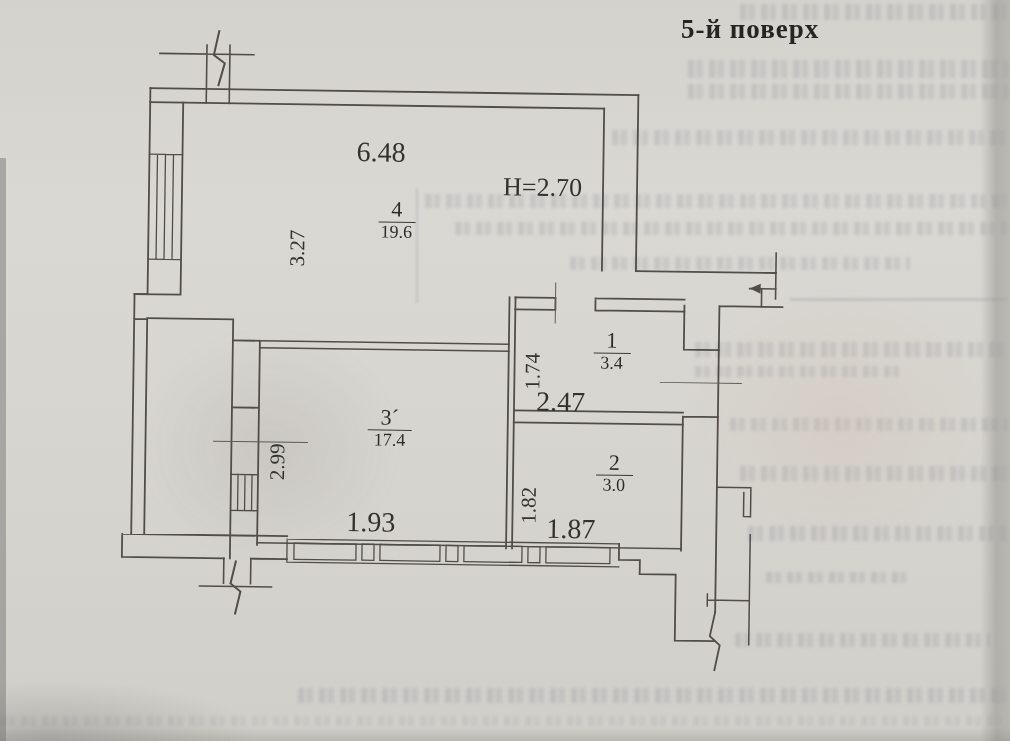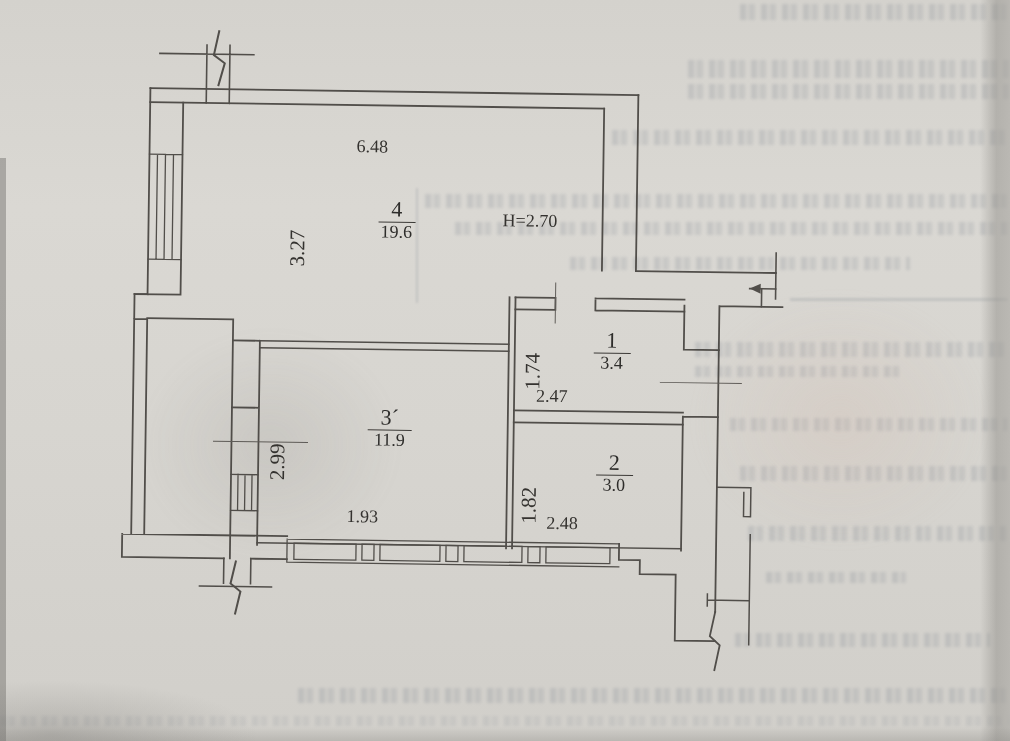--- a/index.html
+++ b/index.html
@@ -66,6 +66,7 @@
   <div class="shade-mid"></div>
   <div class="tint-right"></div>
 
+  <div class="title">5-й поверх</div>
 
   <div class="tilt">
     <svg class="plan" width="1010" height="741" viewBox="0 0 1010 741" fill="none" stroke="#46433f" stroke-width="1.8" stroke-linecap="square" opacity="0.92">

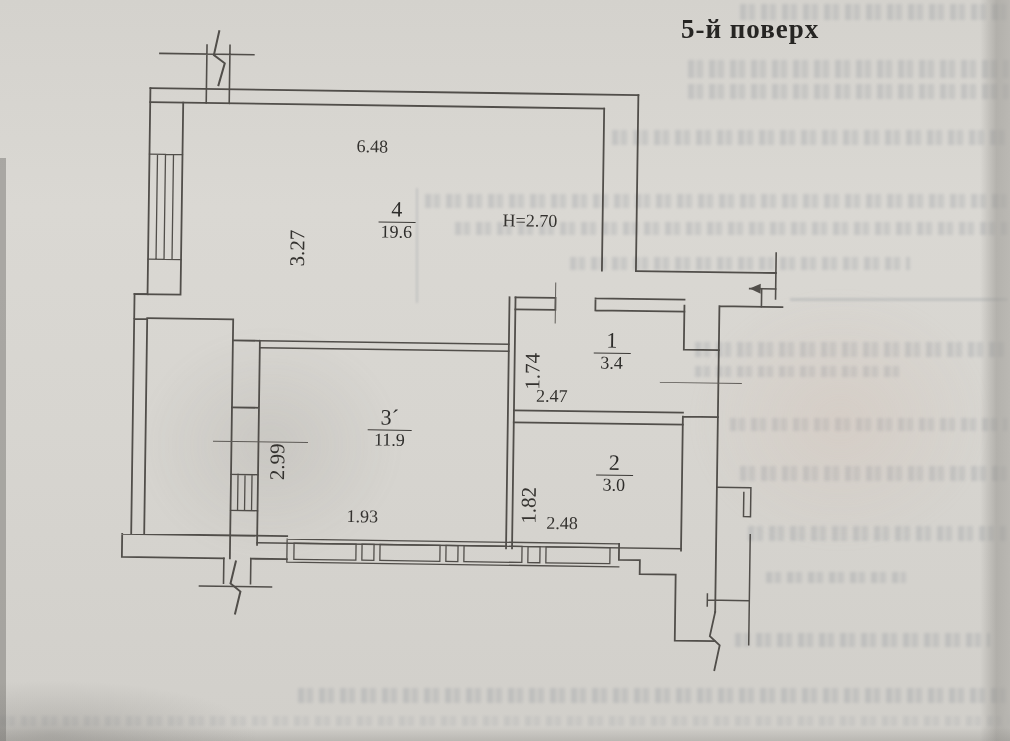--- a/index.html
+++ b/index.html
@@ -31,7 +31,7 @@
   svg.plan{position:absolute;left:0;top:0;}
   
   .title{position:absolute;left:681px;top:14px;font-size:27px;font-weight:600;letter-spacing:1px;color:#262523;}
-  .dim{position:absolute;font-size:18px;white-space:nowrap;color:#34322f;}
+  .dim{position:absolute;font-size:28px;white-space:nowrap;color:#34322f;}
   .vdim{position:absolute;font-size:21px;white-space:nowrap;color:#34322f;
     transform:rotate(-90deg);transform-origin:left top;}
   .hnote{position:absolute;font-size:18px;color:#34322f;margin-top:38px;}

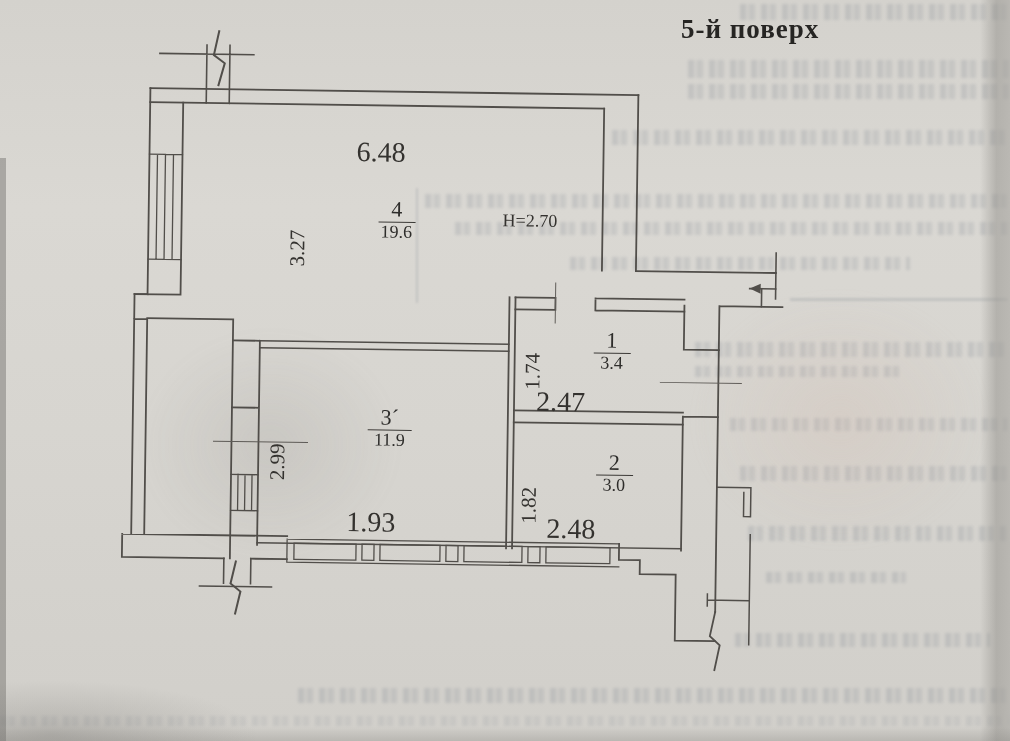--- a/index.html
+++ b/index.html
@@ -34,7 +34,7 @@
   .dim{position:absolute;font-size:28px;white-space:nowrap;color:#34322f;}
   .vdim{position:absolute;font-size:21px;white-space:nowrap;color:#34322f;
     transform:rotate(-90deg);transform-origin:left top;}
-  .hnote{position:absolute;font-size:18px;color:#34322f;margin-top:38px;}
+  .hnote{position:absolute;font-size:26px;color:#34322f;}
   .rlabel{position:absolute;text-align:center;color:#2e2d2b;line-height:1.05;}
   .rlabel .num{display:inline-block;font-size:22px;padding:0 13px 1px;border-bottom:1.7px solid #3c3a37;}
   .rlabel .area{font-size:18px;padding-top:2px;}

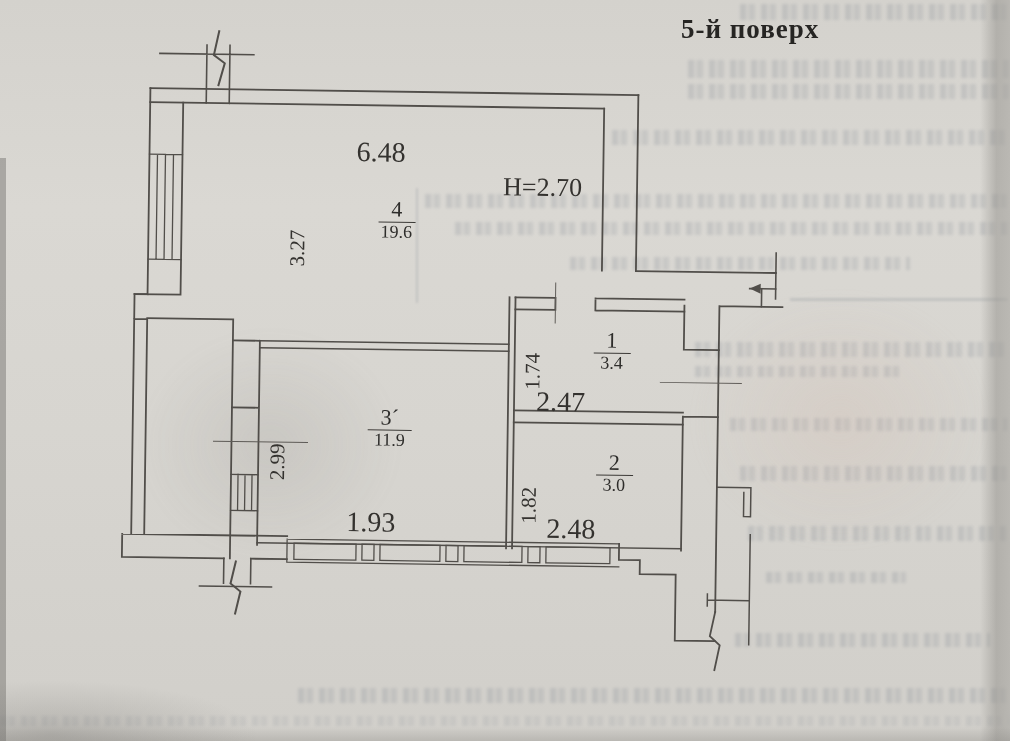--- a/index.html
+++ b/index.html
@@ -165,7 +165,7 @@
     </div>
     <div class="rlabel" style="left:350px;top:406px;width:88px">
       <span class="num">3´</span><br>
-      <span class="area">11.9</span>
+      <span class="area">17.4</span>
     </div>
     <div class="rlabel" style="left:580px;top:448px;width:78px">
       <span class="num">2</span><br>

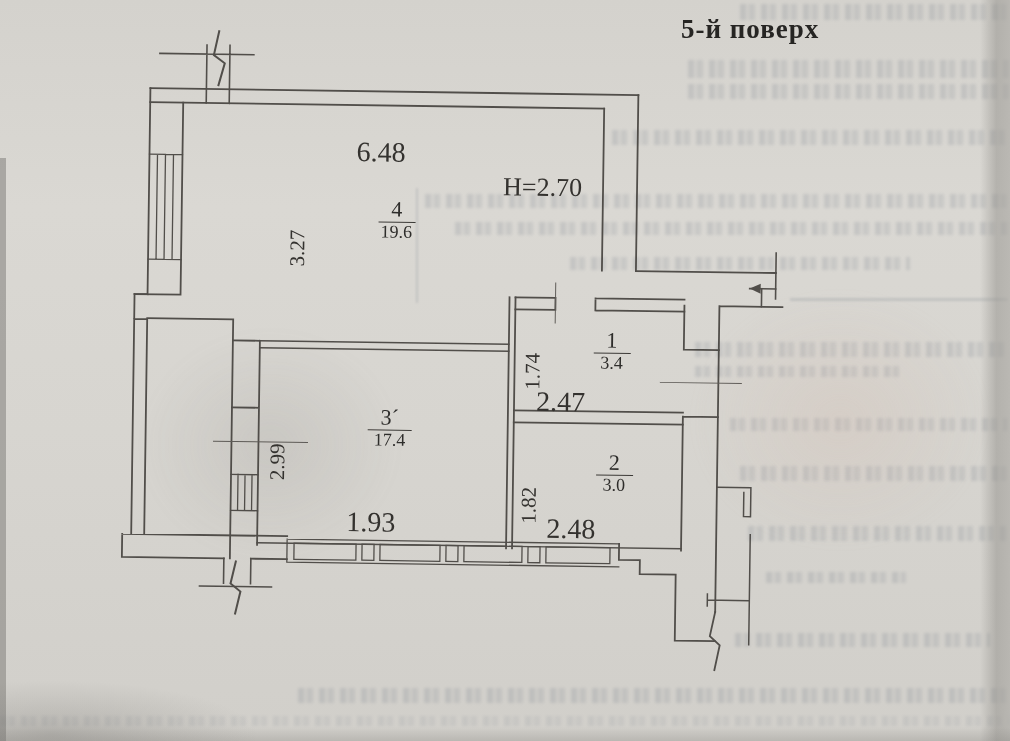--- a/index.html
+++ b/index.html
@@ -148,7 +148,7 @@
     <div class="hnote" style="left:504px;top:171px">H=2.70</div>
     <div class="dim" style="left:540px;top:384px">2.47</div>
     <div class="dim" style="left:352px;top:507px">1.93</div>
-    <div class="dim" style="left:552px;top:511px">2.48</div>
+    <div class="dim" style="left:552px;top:511px">1.87</div>
 
     <div class="vdim" style="left:287px;top:268px">3.27</div>
     <div class="vdim" style="left:524px;top:388px">1.74</div>

